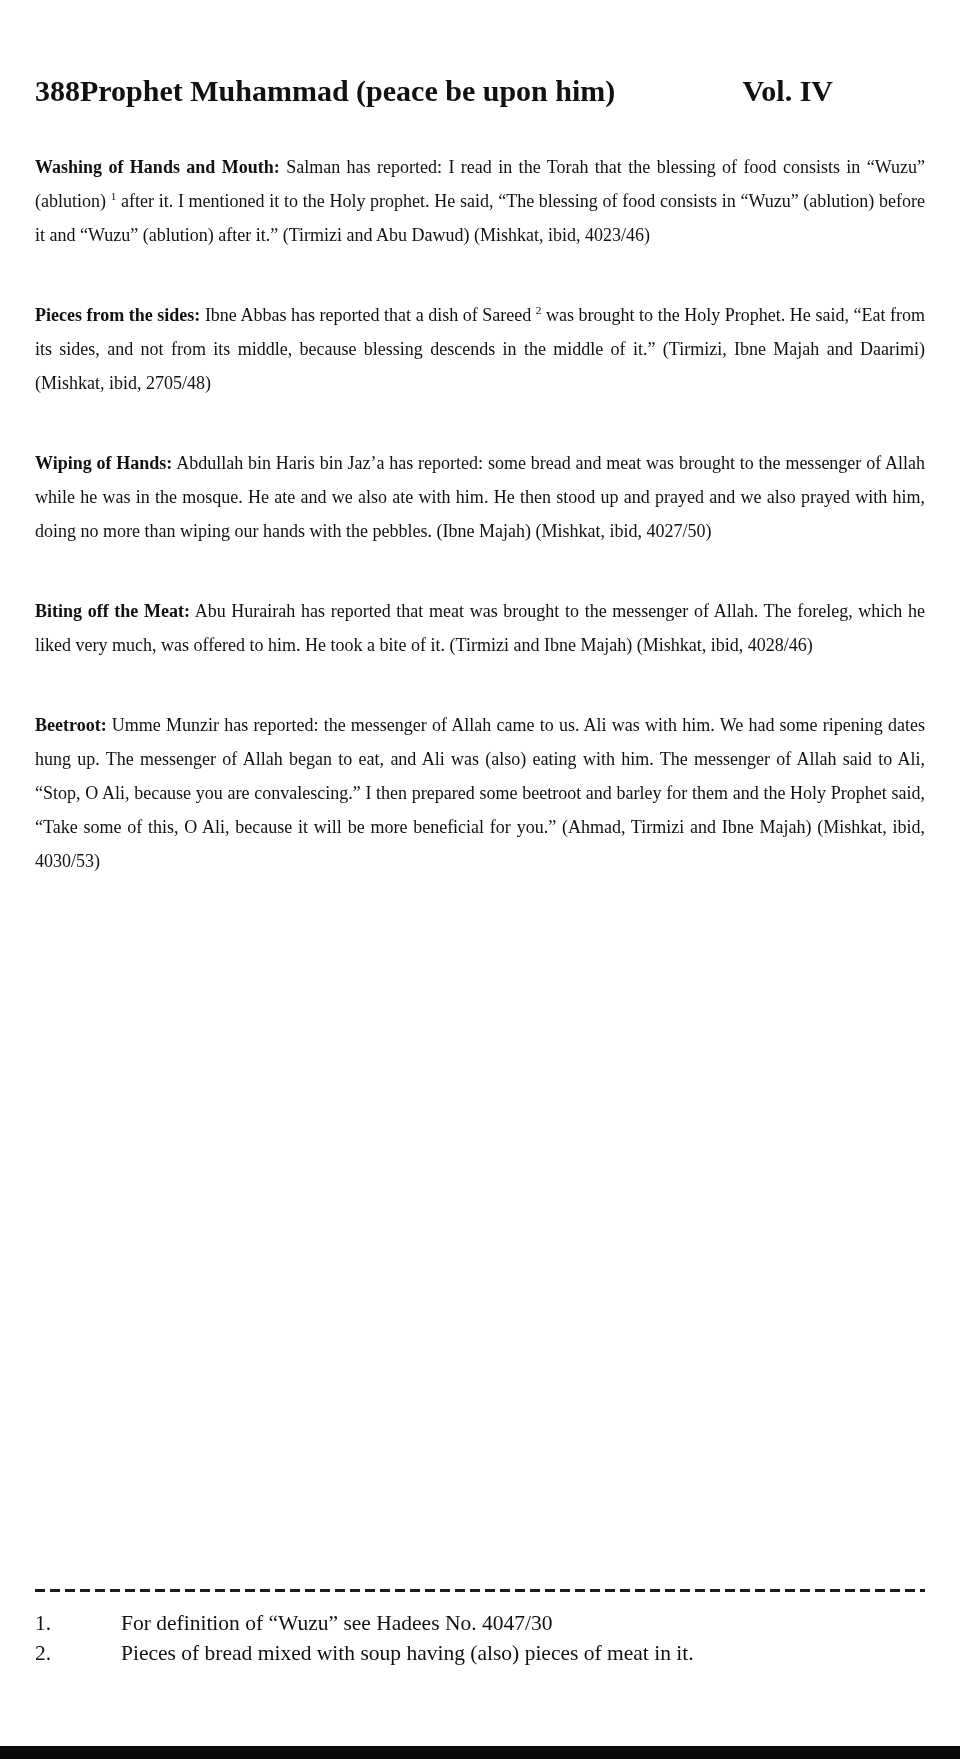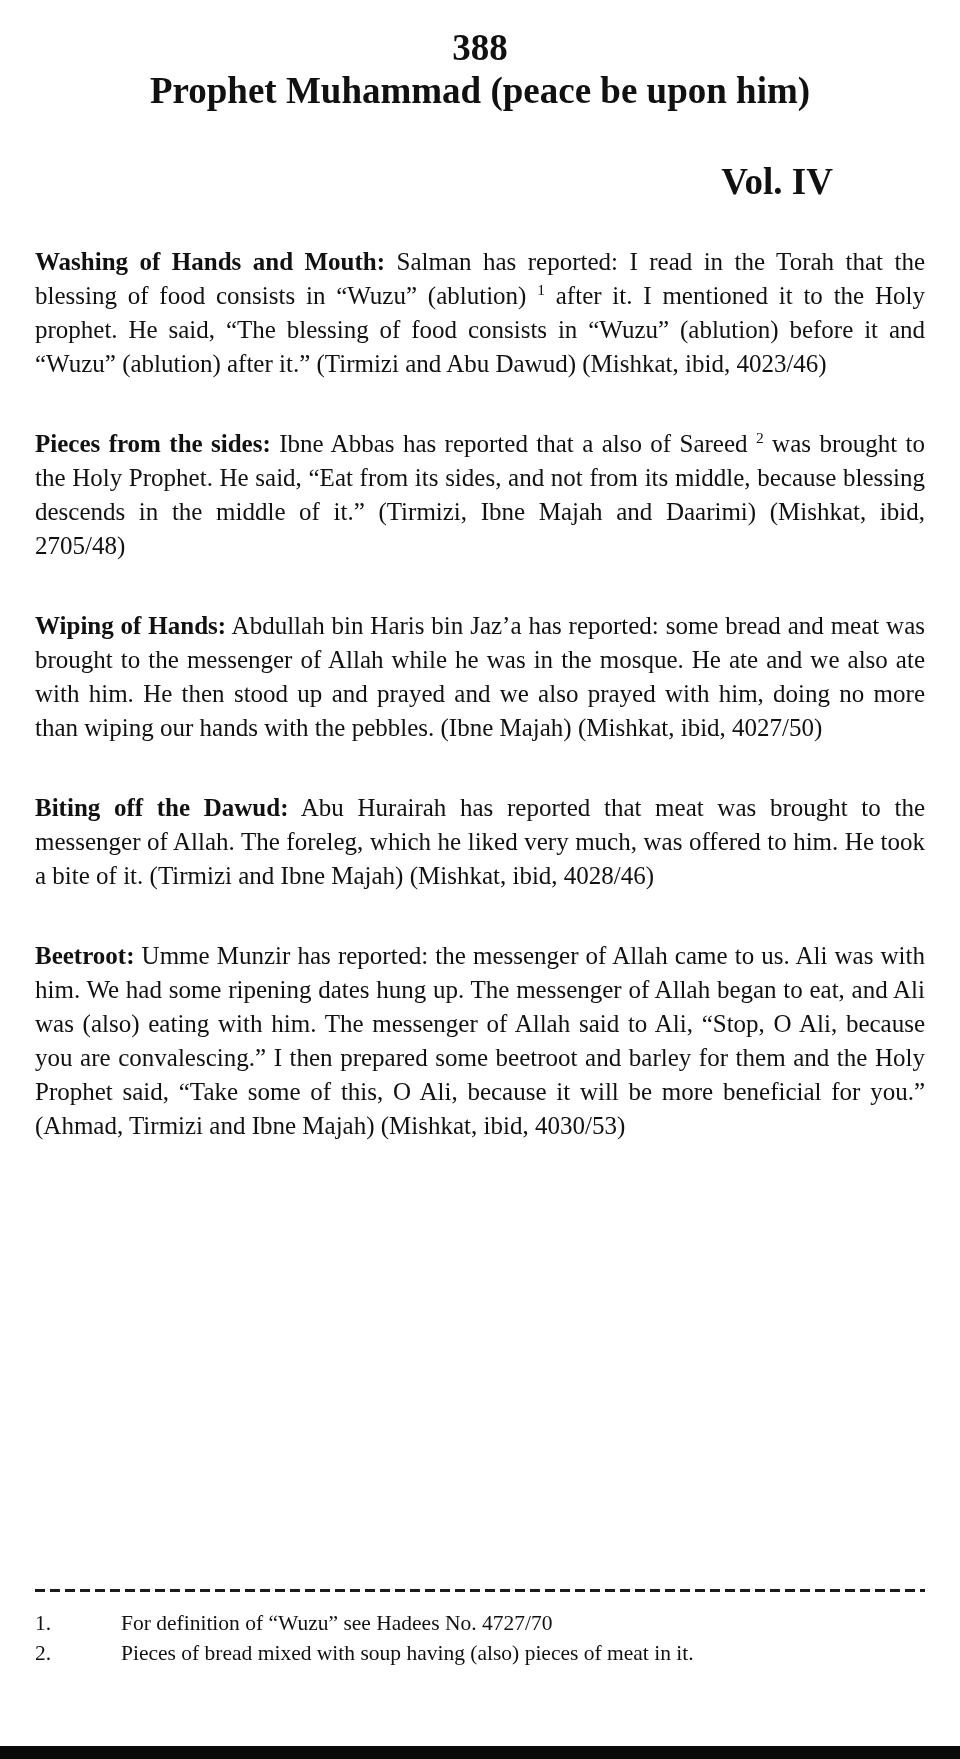--- a/index.html
+++ b/index.html
@@ -21,11 +21,10 @@
   }
   .page-header {
     display: flex;
-    align-items: center;
+    align-items: flex-end;
     font-weight: bold;
-    font-size: 37px;
+    font-size: 30px;
     margin-bottom: 42px;
-    flex-direction: column;
   }
   .page-number { flex: 0 0 auto; }
   .book-title {

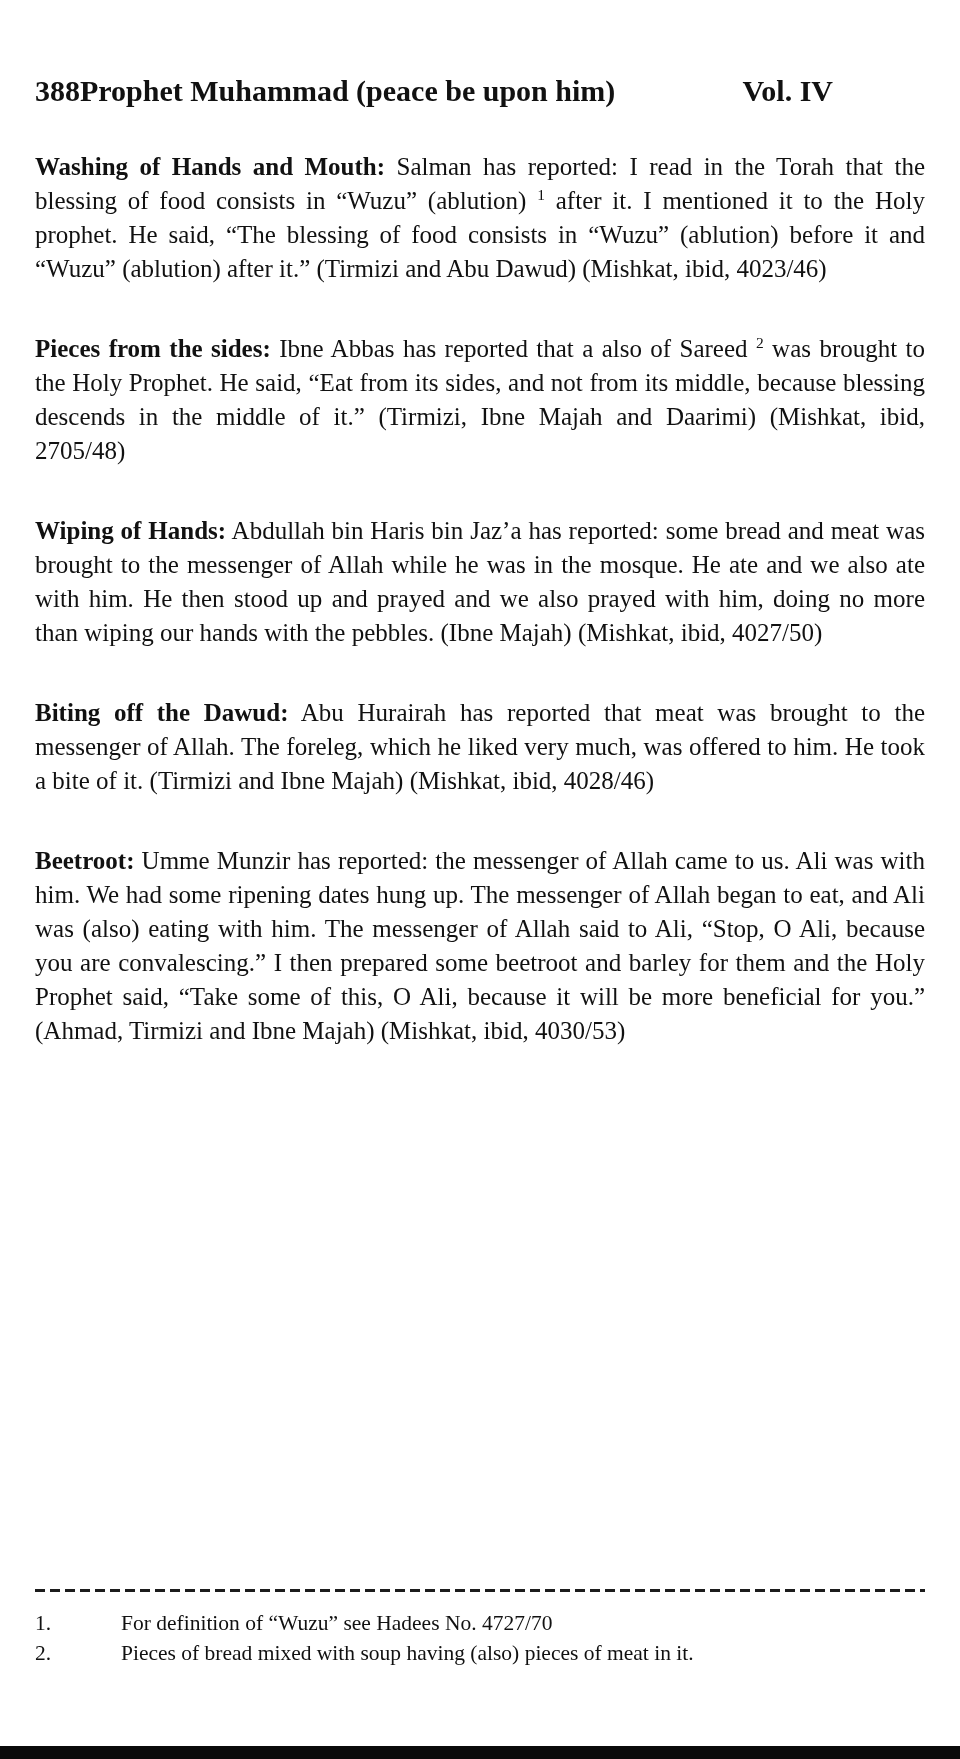--- a/index.html
+++ b/index.html
@@ -39,7 +39,7 @@
   }
   .body-text { flex: 0 0 auto; }
   .para {
-    font-size: 25px;
+    font-size: 18px;
     line-height: 34px;
     text-align: justify;
     margin: 0 0 46px 0;

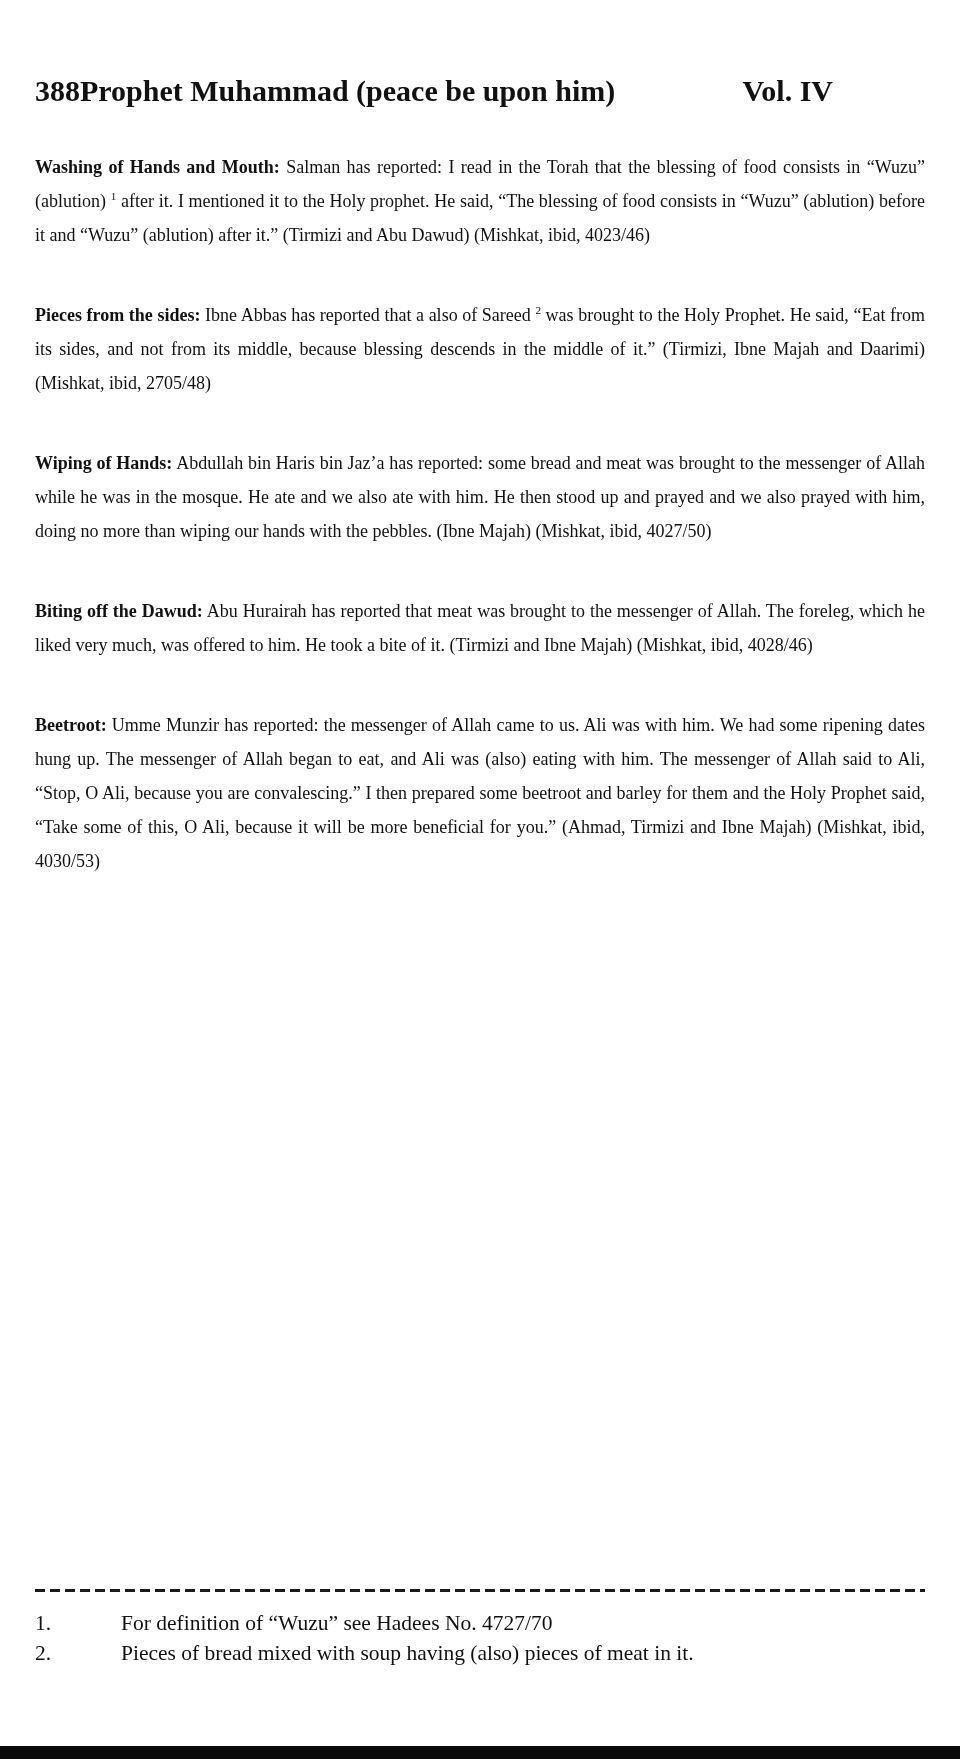--- a/index.html
+++ b/index.html
@@ -91,7 +91,7 @@
     </p>
 
     <p class="para">
-      <b>Pieces from the sides:</b><span> Ibne Abbas has reported that a also of Sareed </span><sup>2</sup><span> was brought to the Holy Prophet. He said, “Eat from its sides, and not from its middle, because blessing descends in the middle of it.” (Tirmizi, Ibne Majah and Daarimi) (Mishkat, ibid, 2705/48)</span>
+      <b>Pieces from the sides:</b><span> Ibne Abbas has reported that a dish of Sareed </span><sup>2</sup><span> was brought to the Holy Prophet. He said, “Eat from its sides, and not from its middle, because blessing descends in the middle of it.” (Tirmizi, Ibne Majah and Daarimi) (Mishkat, ibid, 2705/48)</span>
     </p>
 
     <p class="para">

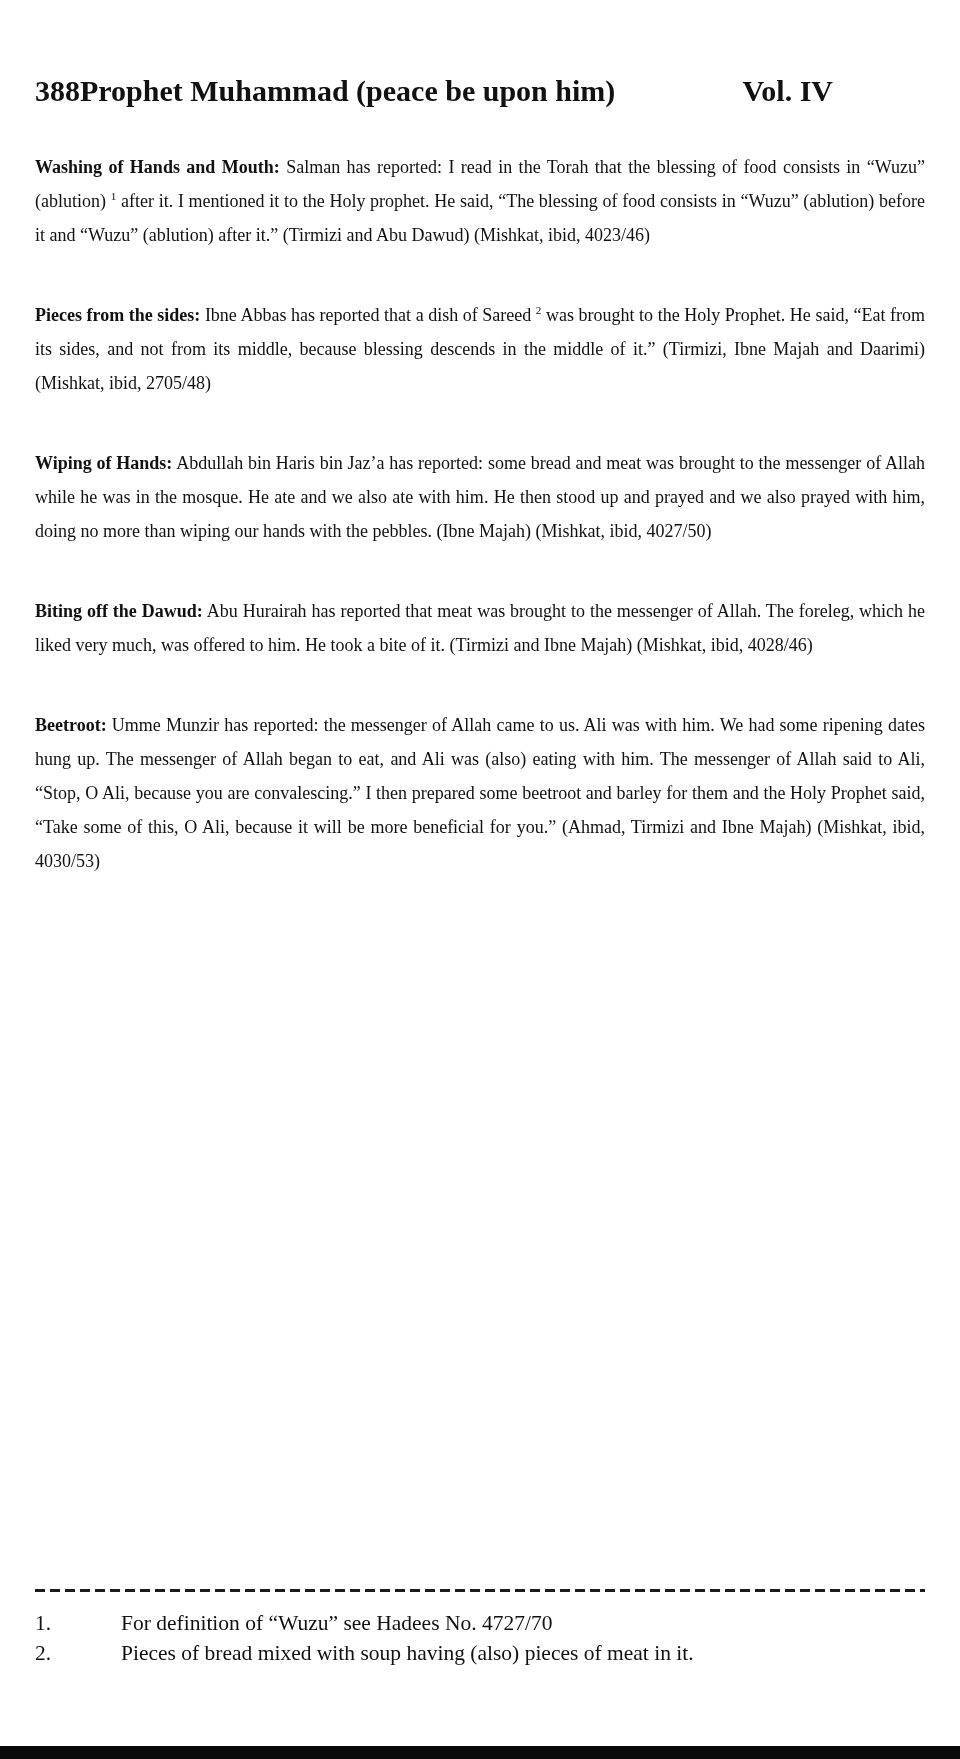--- a/index.html
+++ b/index.html
@@ -99,7 +99,7 @@
     </p>
 
     <p class="para">
-      <b>Biting off the Dawud:</b><span> Abu Hurairah has reported that meat was brought to the messenger of Allah. The foreleg, which he liked very much, was offered to him. He took a bite of it. (Tirmizi and Ibne Majah) (Mishkat, ibid, 4028/46)</span>
+      <b>Biting off the Meat:</b><span> Abu Hurairah has reported that meat was brought to the messenger of Allah. The foreleg, which he liked very much, was offered to him. He took a bite of it. (Tirmizi and Ibne Majah) (Mishkat, ibid, 4028/46)</span>
     </p>
 
     <p class="para">

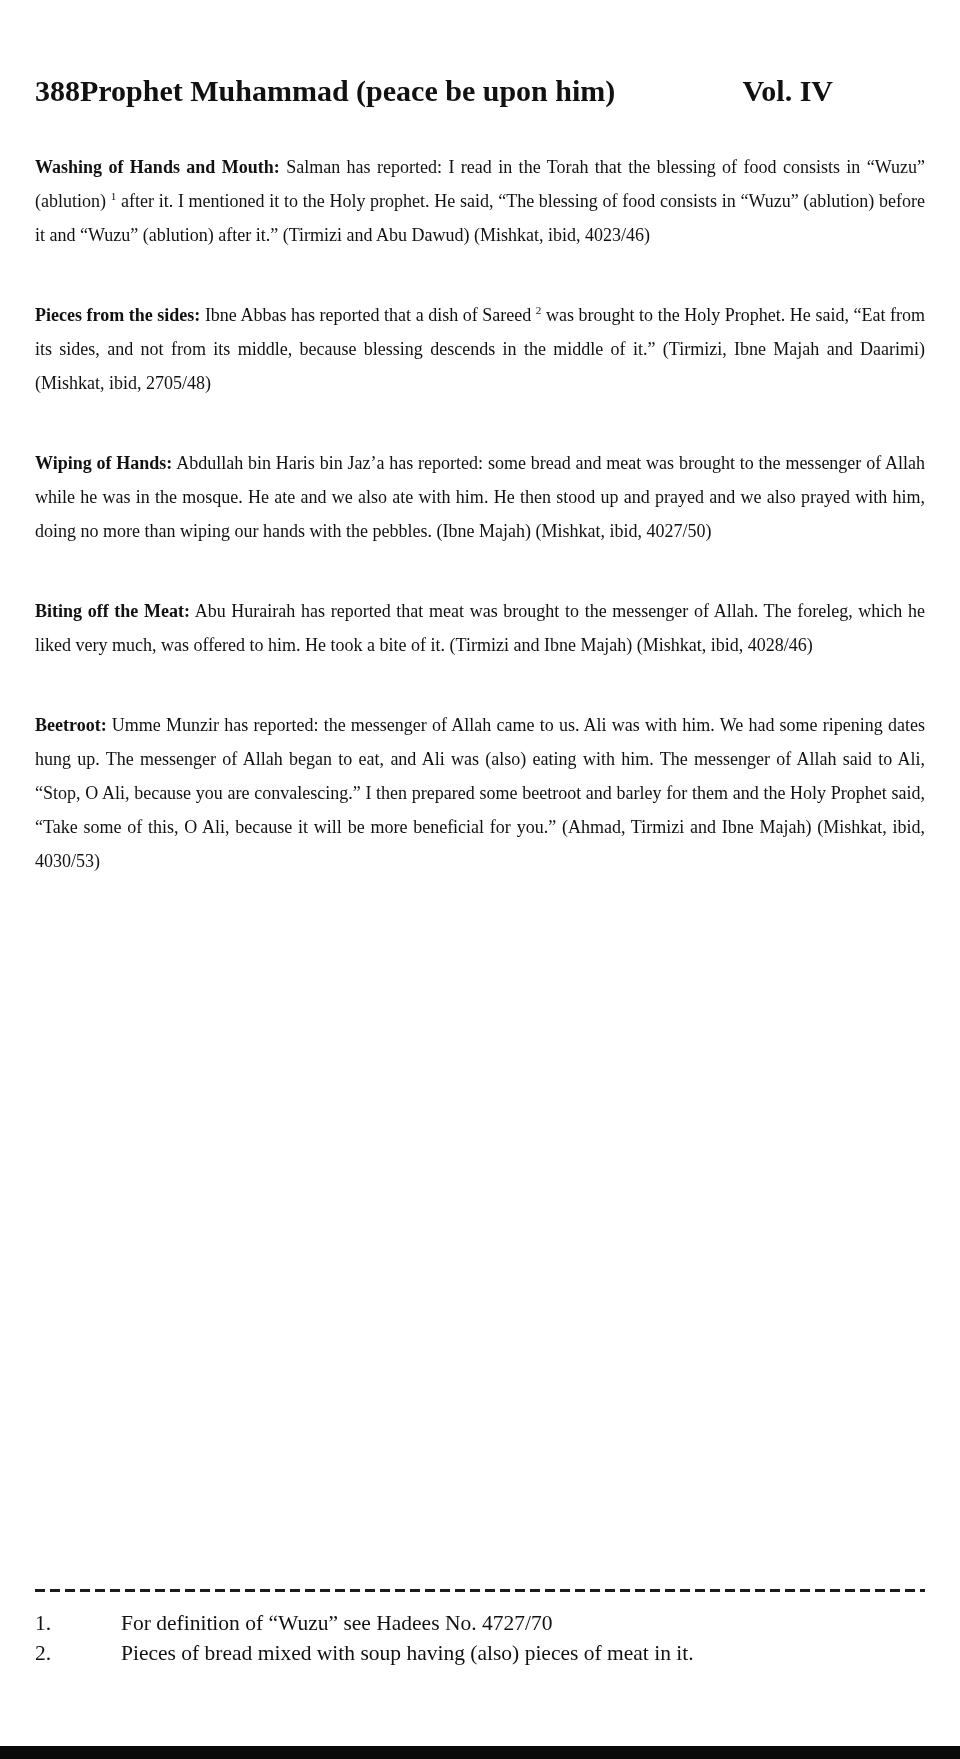--- a/index.html
+++ b/index.html
@@ -113,7 +113,7 @@
     <div class="footnote-separator"></div>
     <div class="footnote">
       <span class="footnote-number">1.</span>
-      <span class="footnote-text">For definition of “Wuzu” see Hadees No. 4727/70</span>
+      <span class="footnote-text">For definition of “Wuzu” see Hadees No. 4047/30</span>
     </div>
     <div class="footnote">
       <span class="footnote-number">2.</span>

